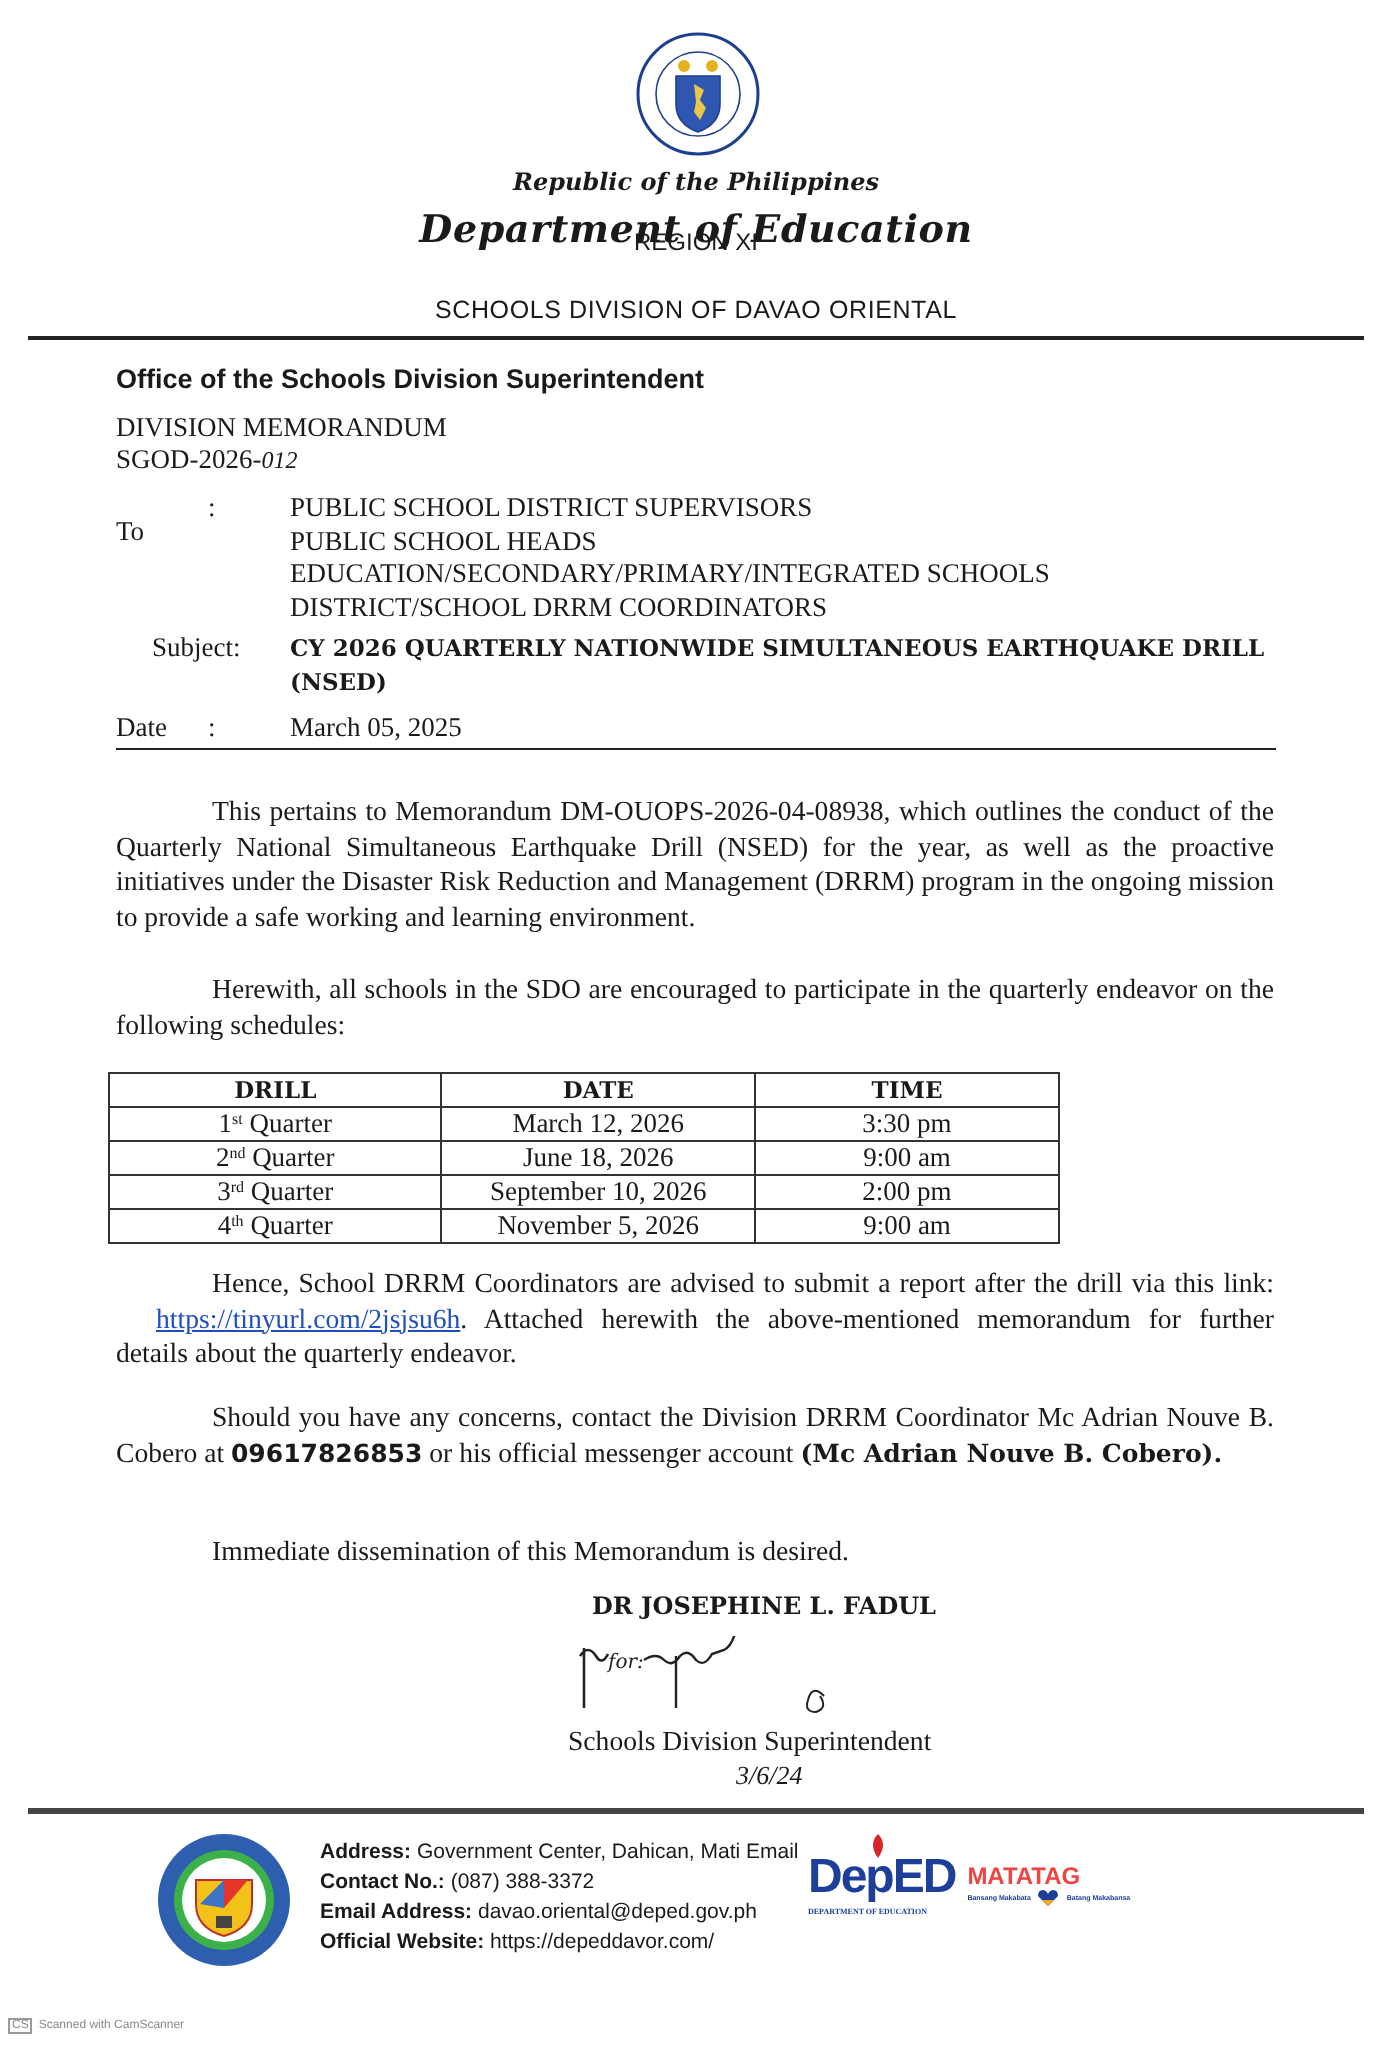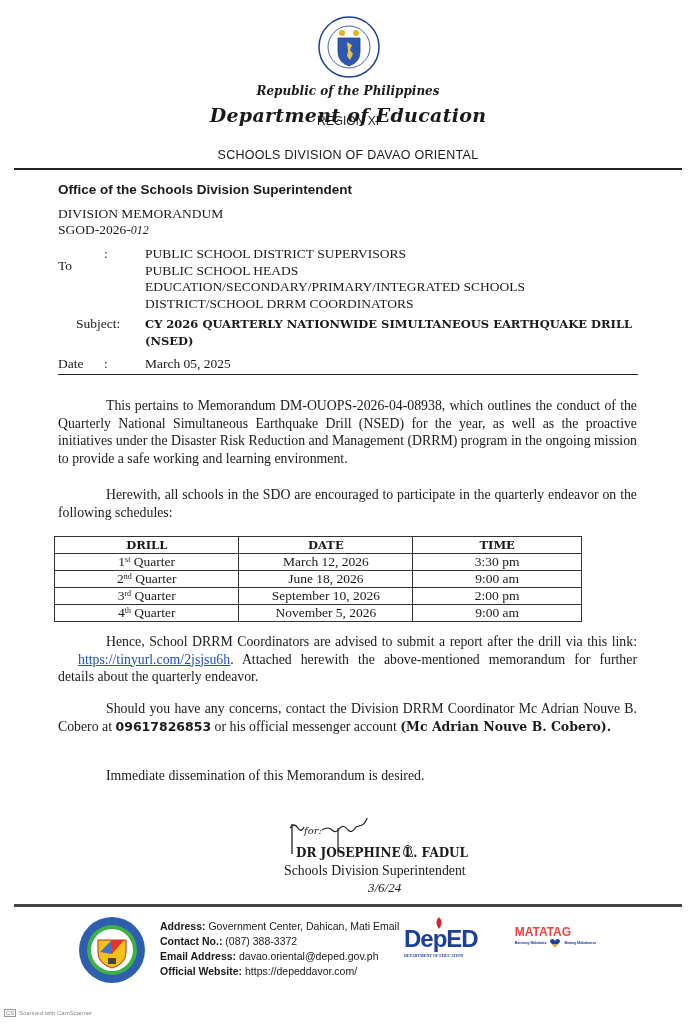--- a/index.html
+++ b/index.html
@@ -28,7 +28,7 @@
   .date-rule { left:58px; top:374px; width:580px; border-top:1.5px solid #222; }
   .para { left:58px; width:579px; text-align:justify; font-family:"Liberation Serif", serif; font-size:13.8px; line-height:17.5px; }
   .para .indent { display:inline-block; width:48px; }
-  table.sched { position:absolute; left:54px; top:536px; width:528px; border-collapse:collapse;
+  table.sched { position:absolute; left:54px; top:536px; width:476px; border-collapse:collapse;
                 font-family:"Liberation Serif", serif; font-size:13.5px; }
   table.sched th, table.sched td { border:1px solid #333; text-align:center; padding:0; height:16px; line-height:16px; }
   table.sched th { font-weight:bold; font-family:"DejaVu Serif", serif; font-size:11.5px; }

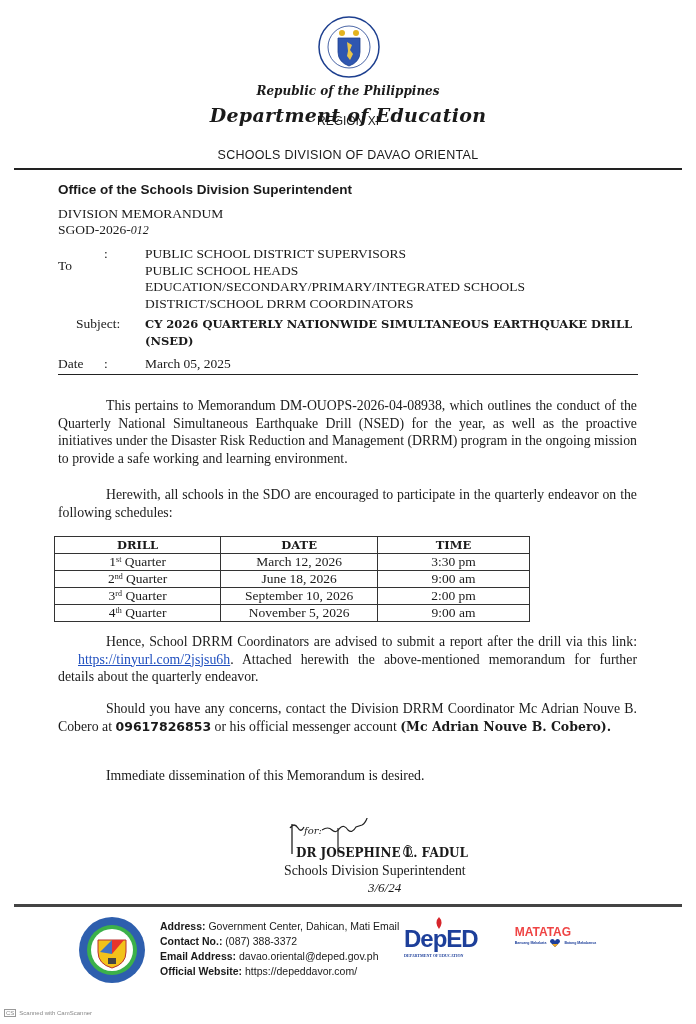--- a/index.html
+++ b/index.html
@@ -37,7 +37,7 @@
   .b { font-weight:bold; font-family:"DejaVu Sans", sans-serif; font-size:12.5px; }
   .bs { font-weight:bold; font-family:"DejaVu Serif", serif; font-size:12.5px; }
   .sig-scribble { left:284px; top:818px; width:130px; height:46px; }
-  .signame { left:296px; top:846px; font-family:"DejaVu Serif", serif; font-weight:bold; font-size:12px; }
+  .signame { left:296px; top:796px; font-family:"DejaVu Serif", serif; font-weight:bold; font-size:12px; }
   .sigtitle { left:284px; top:863px; font-family:"Liberation Serif", serif; font-size:13.8px; }
   .sigdate { left:368px; top:880px; font-family:"Liberation Serif", serif; font-style:italic; font-size:13px; }
   .foot-rule { left:14px; top:904px; width:668px; border-top:3px solid #444; }

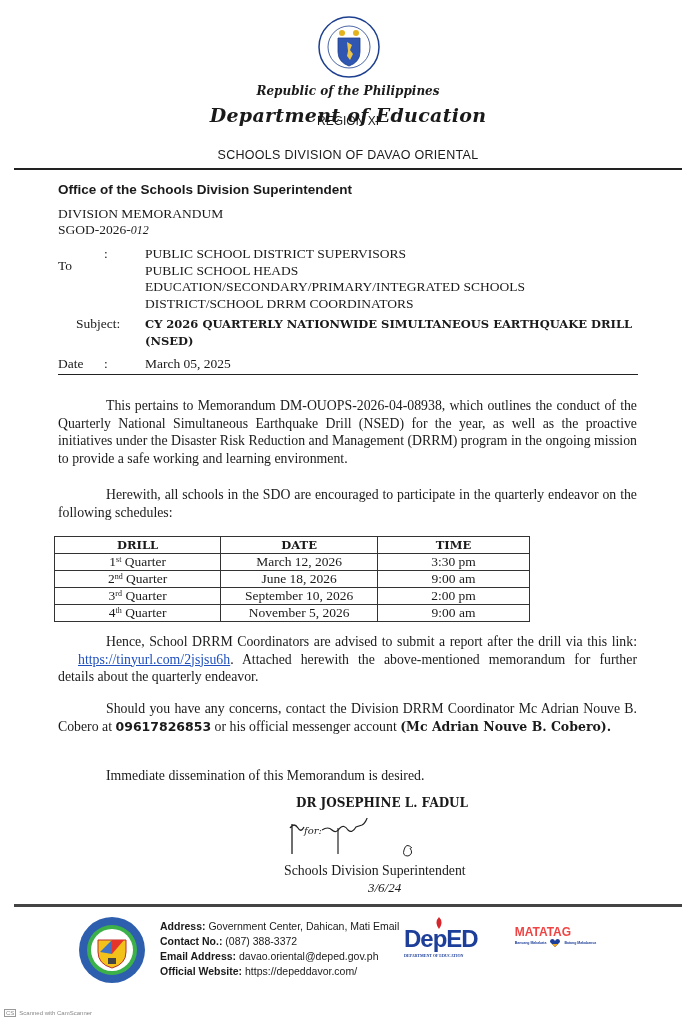--- a/index.html
+++ b/index.html
@@ -159,7 +159,7 @@
 </div>
 
 <div class="abs deped-logo">
-  <div style="display:flex;align-items:flex-start;gap:31px;">
+  <div style="display:flex;align-items:center;">
     <div style="position:relative;">
       <span style="font-size:24px;color:#1d3f9a;letter-spacing:-1px;">DepED</span>
       <svg width="10" height="12" viewBox="0 0 10 12" style="position:absolute;left:30px;top:-8px;">

